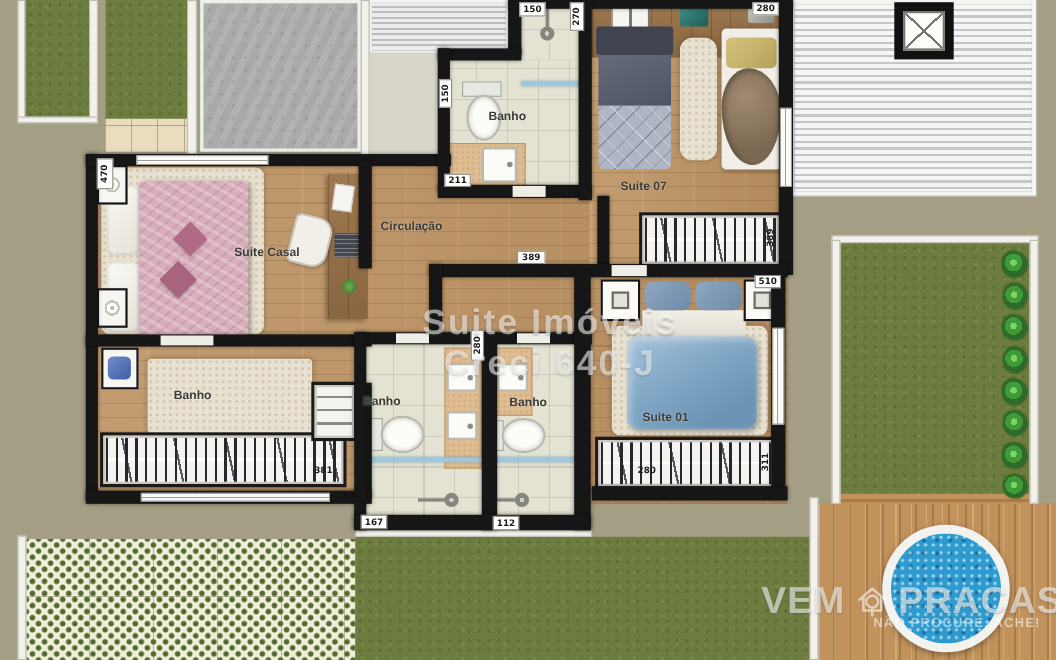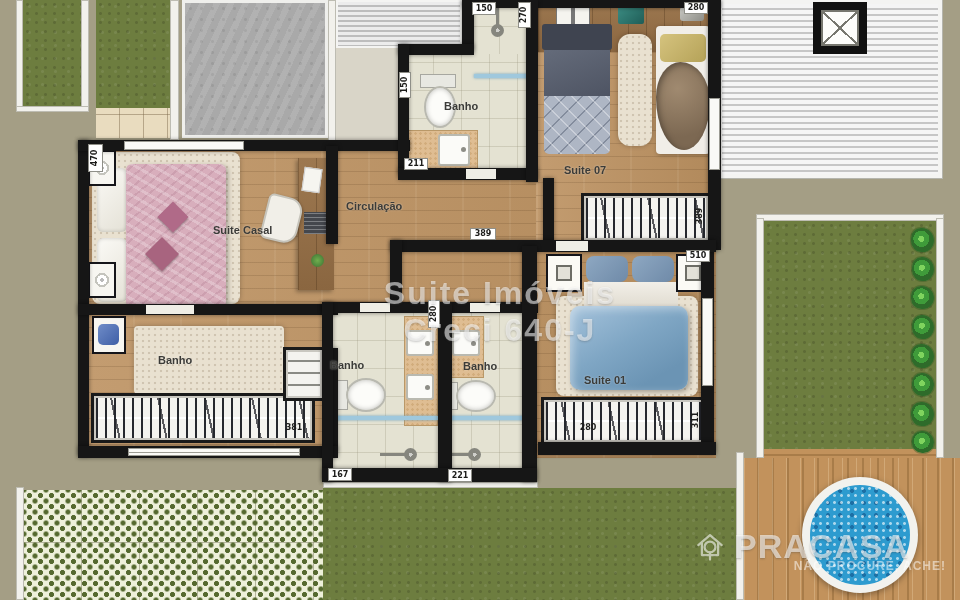--- a/index.html
+++ b/index.html
@@ -316,7 +316,7 @@
       <span>167</span>
     </div>
   <div class="abs dim" style="left:448px;top:469px;width:24px;height:13px">
-      <span>221</span>
+      <span>112</span>
     </div>
   <div class="abs dimPlain" style="left:576px;top:424px;width:24px;height:12px">
       <span>280</span>

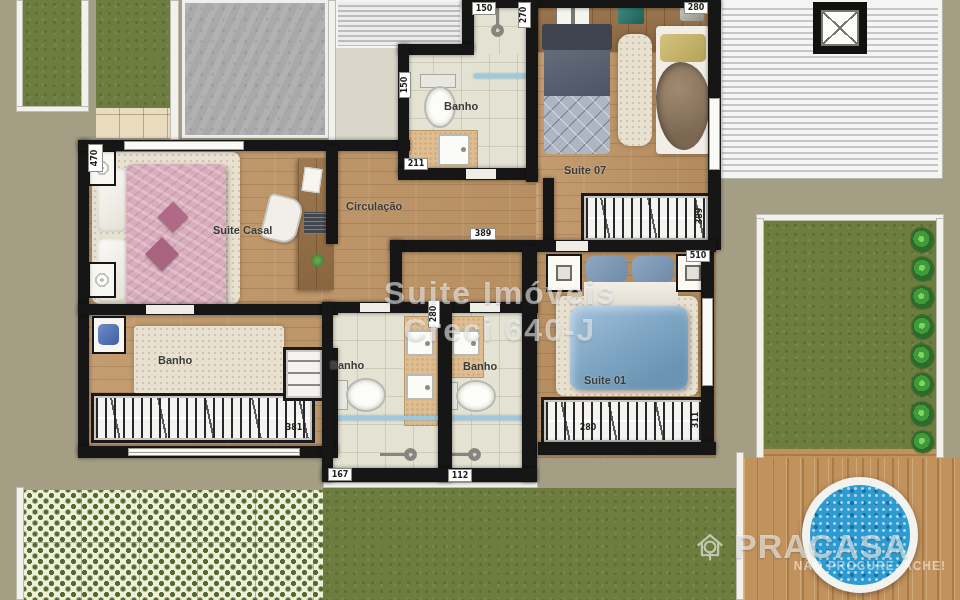--- a/index.html
+++ b/index.html
@@ -338,6 +338,7 @@
   <div class="abs wm" style="left:280px;top:314px;width:440px">Creci 640-J</div>
 
   <div class="abs brand" style="left:692px;top:528px">
+    <span>VEM</span>
     <svg width="36" height="36" viewBox="0 0 40 40" style="opacity:.58" fill="none" stroke="#ffffff" stroke-width="2.5" stroke-linecap="round" stroke-linejoin="round">
       <path d="M7 19 L20 8 L33 19"></path>
       <path d="M11 17 V30 H29 V17"></path>

